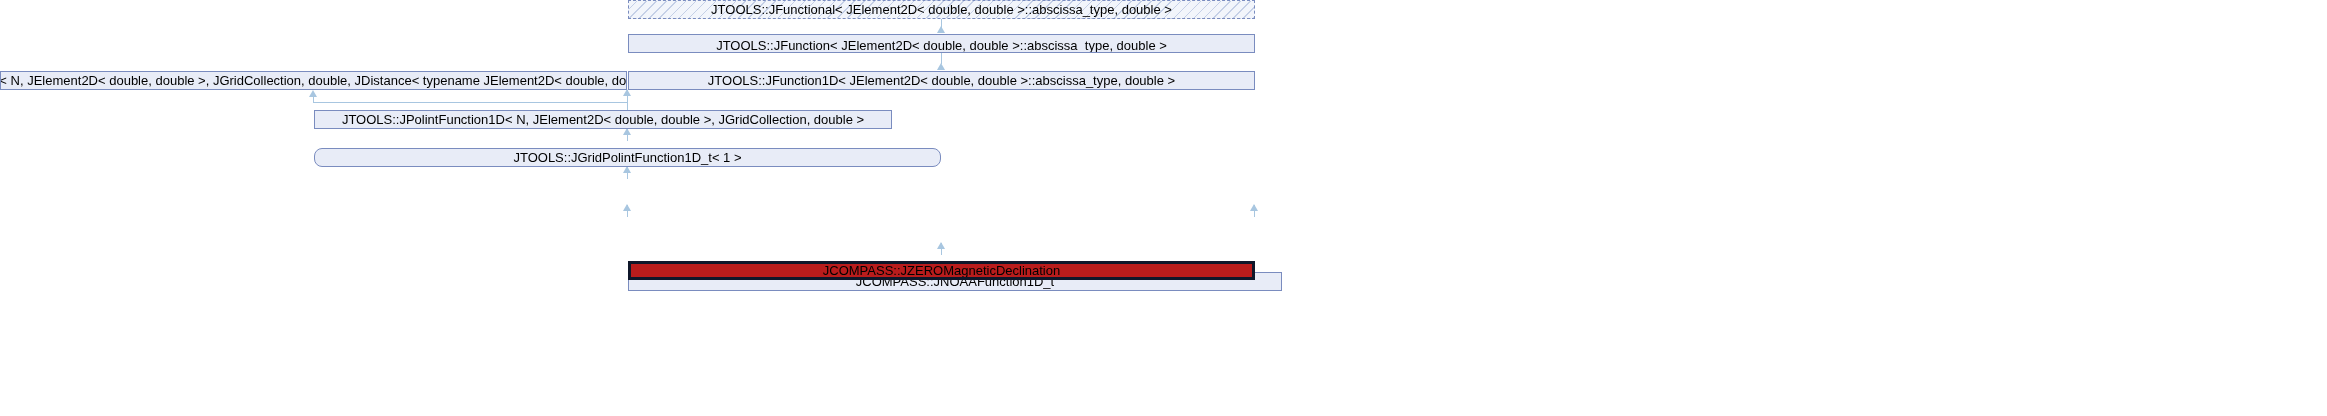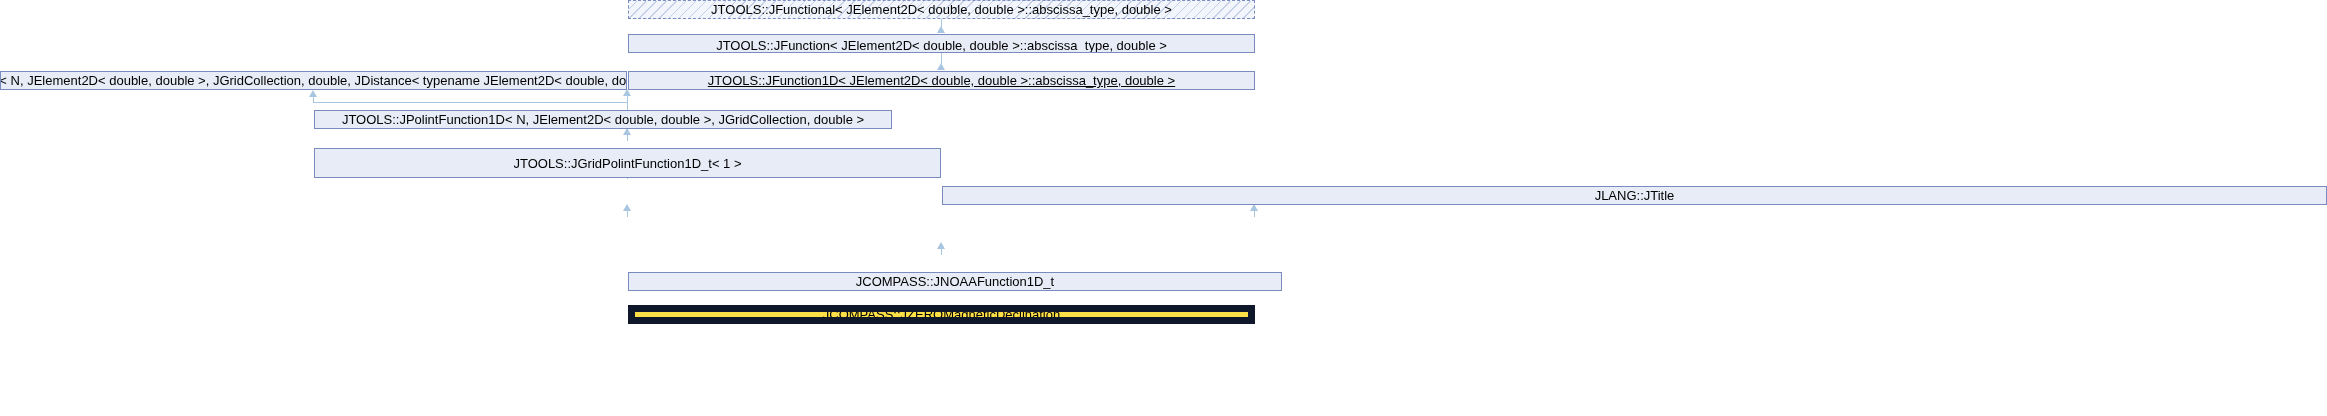--- a/index.html
+++ b/index.html
@@ -118,7 +118,7 @@
     <span class="label">JTOOLS::JPolintFunction&lt; N, JElement2D&lt; double, double &gt;, JGridCollection, double, JDistance&lt; typename JElement2D&lt; double, double &gt;::abscissa_type &gt; &gt;</span>
   </div>
 
-  <div class="node" style="left:628px; top:71px; width:627px; height:19px;text-decoration:underline;">
+  <div class="node" style="left:628px; top:71px; width:627px; height:19px;">
     <span class="label">JTOOLS::JFunction1D&lt; JElement2D&lt; double, double &gt;::abscissa_type, double &gt;</span>
   </div>
 

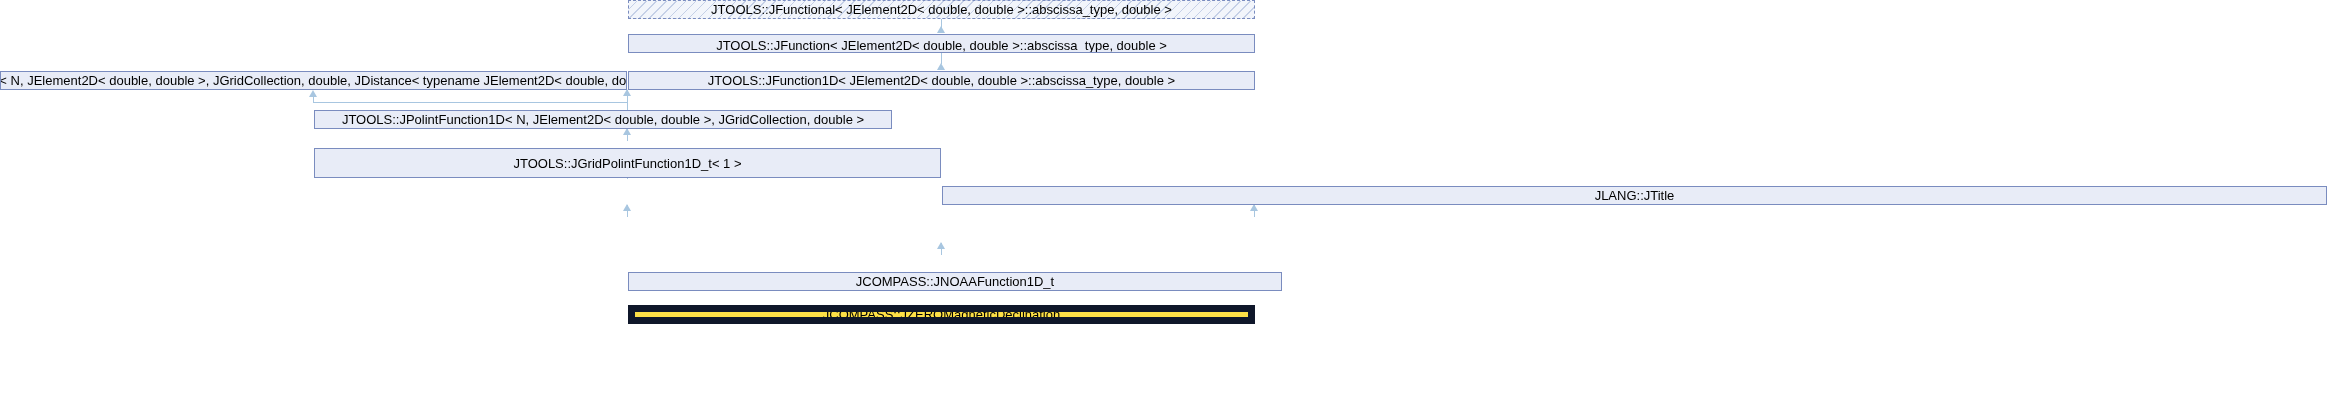--- a/index.html
+++ b/index.html
@@ -126,7 +126,7 @@
     <span class="label">JTOOLS::JPolintFunction1D&lt; N, JElement2D&lt; double, double &gt;, JGridCollection, double &gt;</span>
   </div>
 
-  <div class="node" style="left:314px; top:148px; width:627px; height:30px;">
+  <div class="node" style="left:314px; top:148px; width:627px; height:19px;border-radius:8px;">
     <span class="label">JTOOLS::JGridPolintFunction1D_t&lt; 1 &gt;</span>
   </div>
 

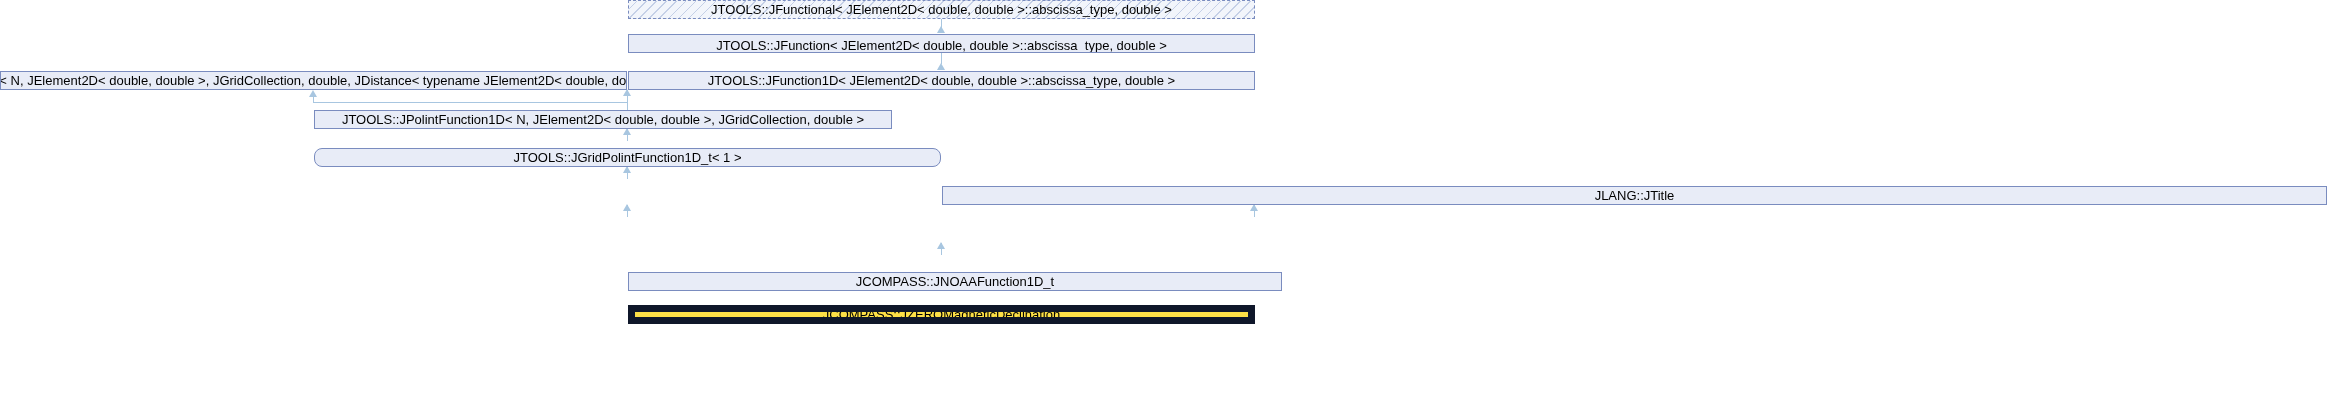--- a/index.html
+++ b/index.html
@@ -131,9 +131,6 @@
   </div>
 
 
-  <div class="node" style="left:942px; top:186px; width:1385px; height:19px;">
-    <span class="label">JLANG::JTitle</span>
-  </div>
 
   <div class="node" style="left:628px; top:224px; width:654px; height:19px;margin-top:48px;">
     <span class="label">JCOMPASS::JNOAAFunction1D_t</span>

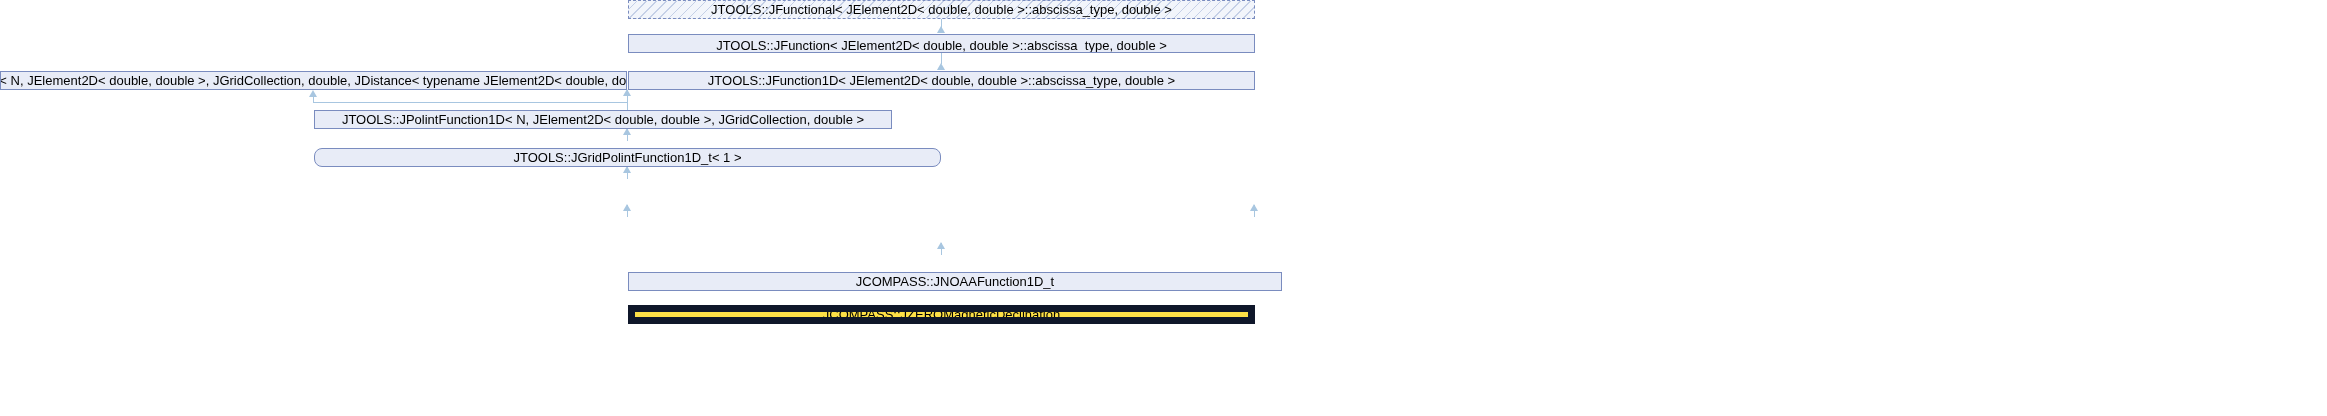--- a/index.html
+++ b/index.html
@@ -48,9 +48,8 @@
   }
   
   .node.current {
-    border: 7px solid #0f172a;
-    background: #fde047;
-    margin-top: 44px;
+    border: 3px solid #0f172a;
+    background: #b91c1c;
   }
   
   .edge-v {

